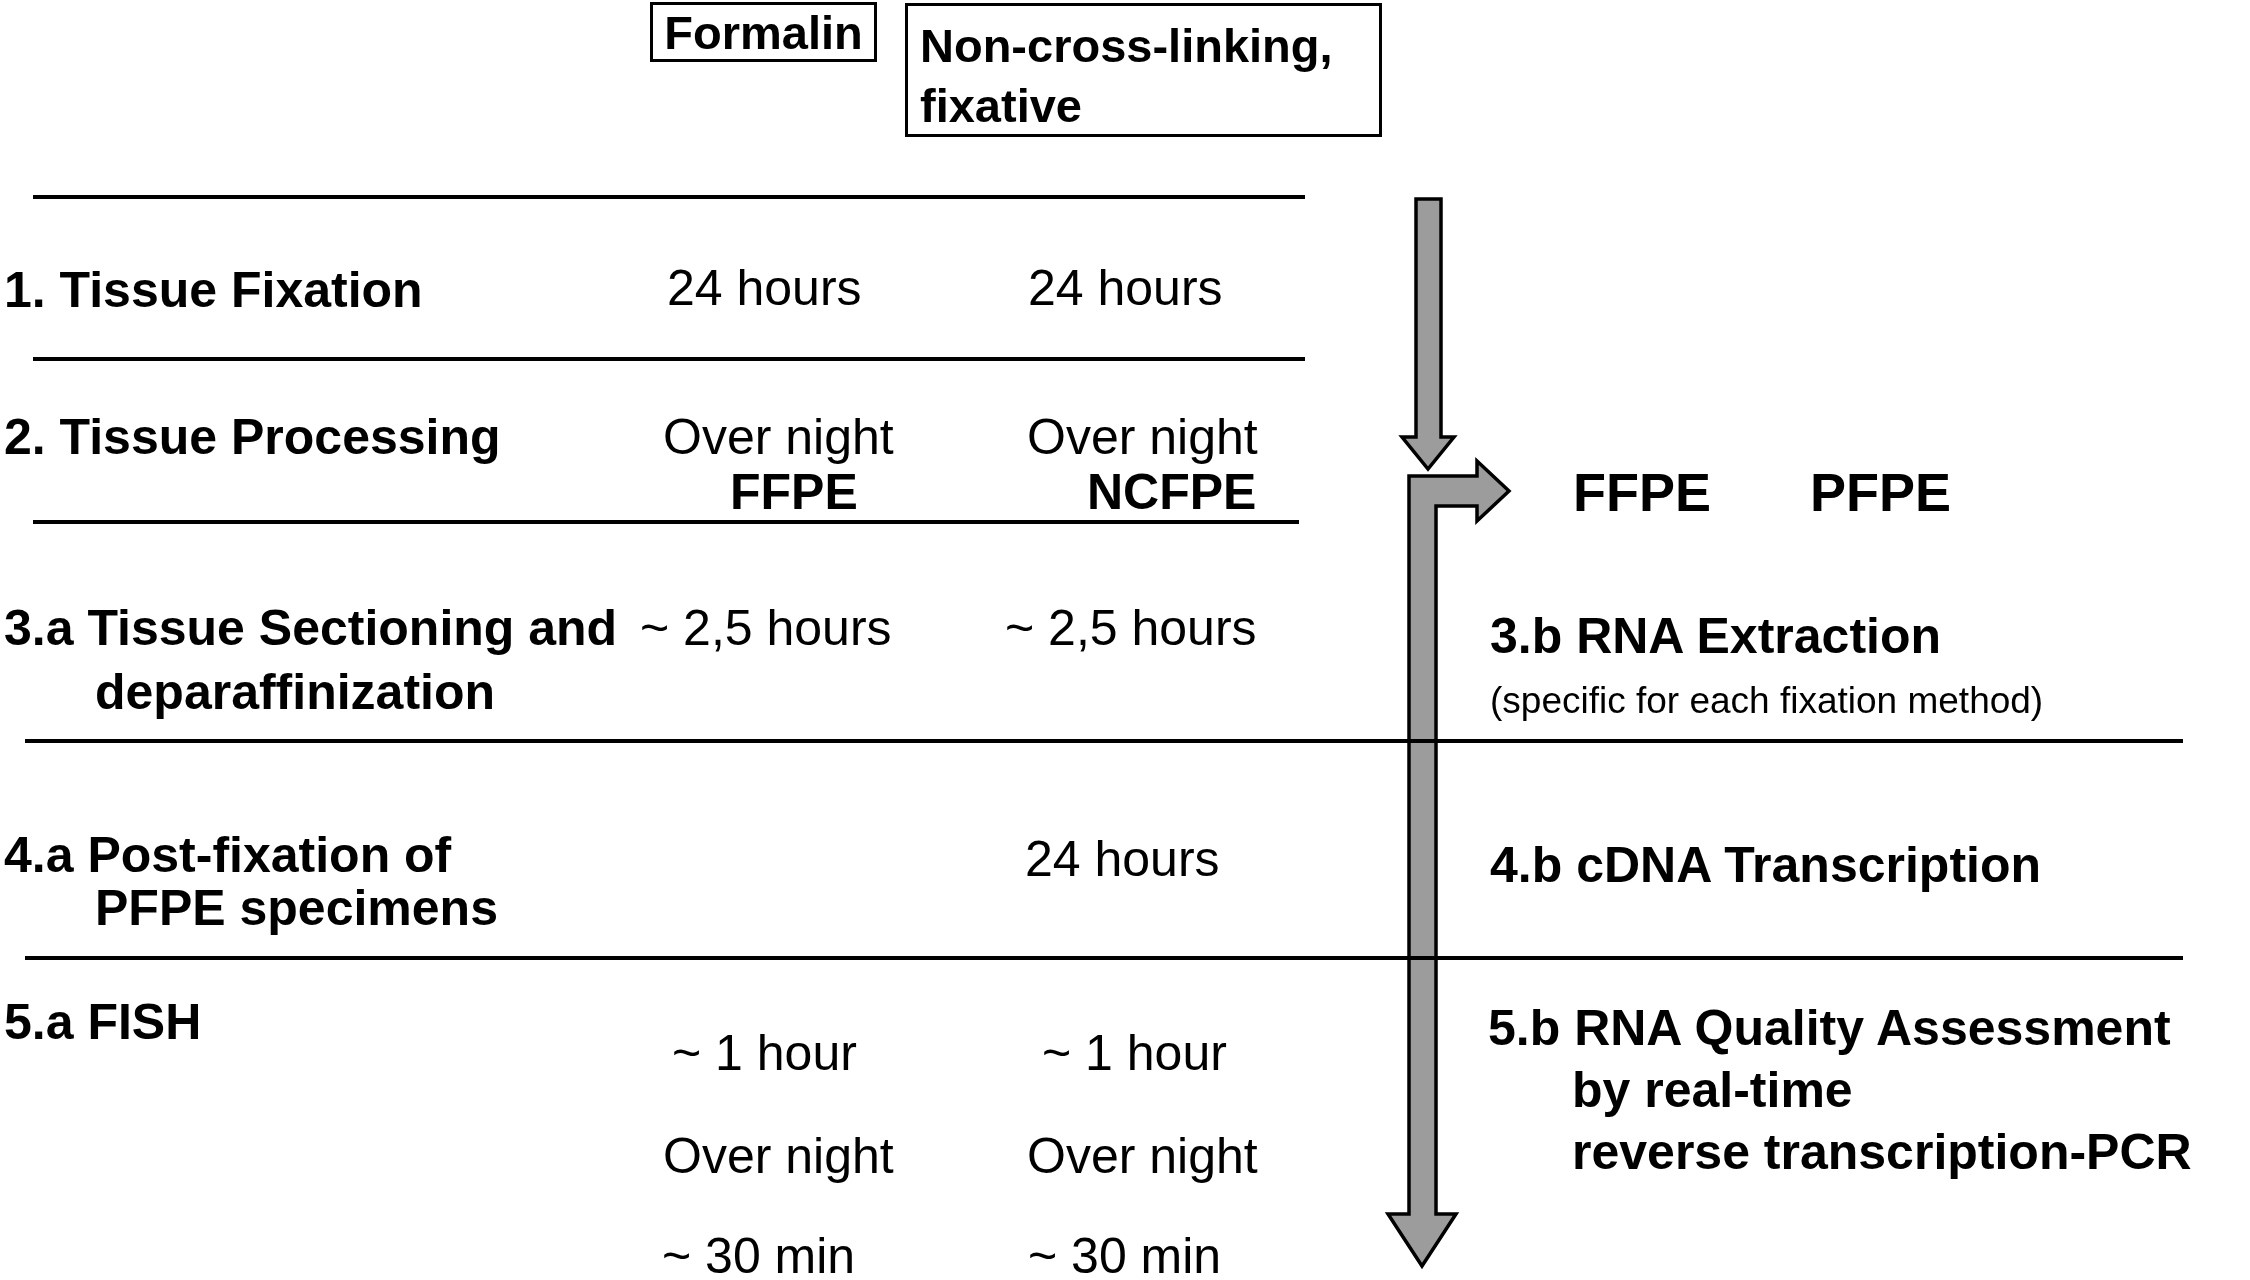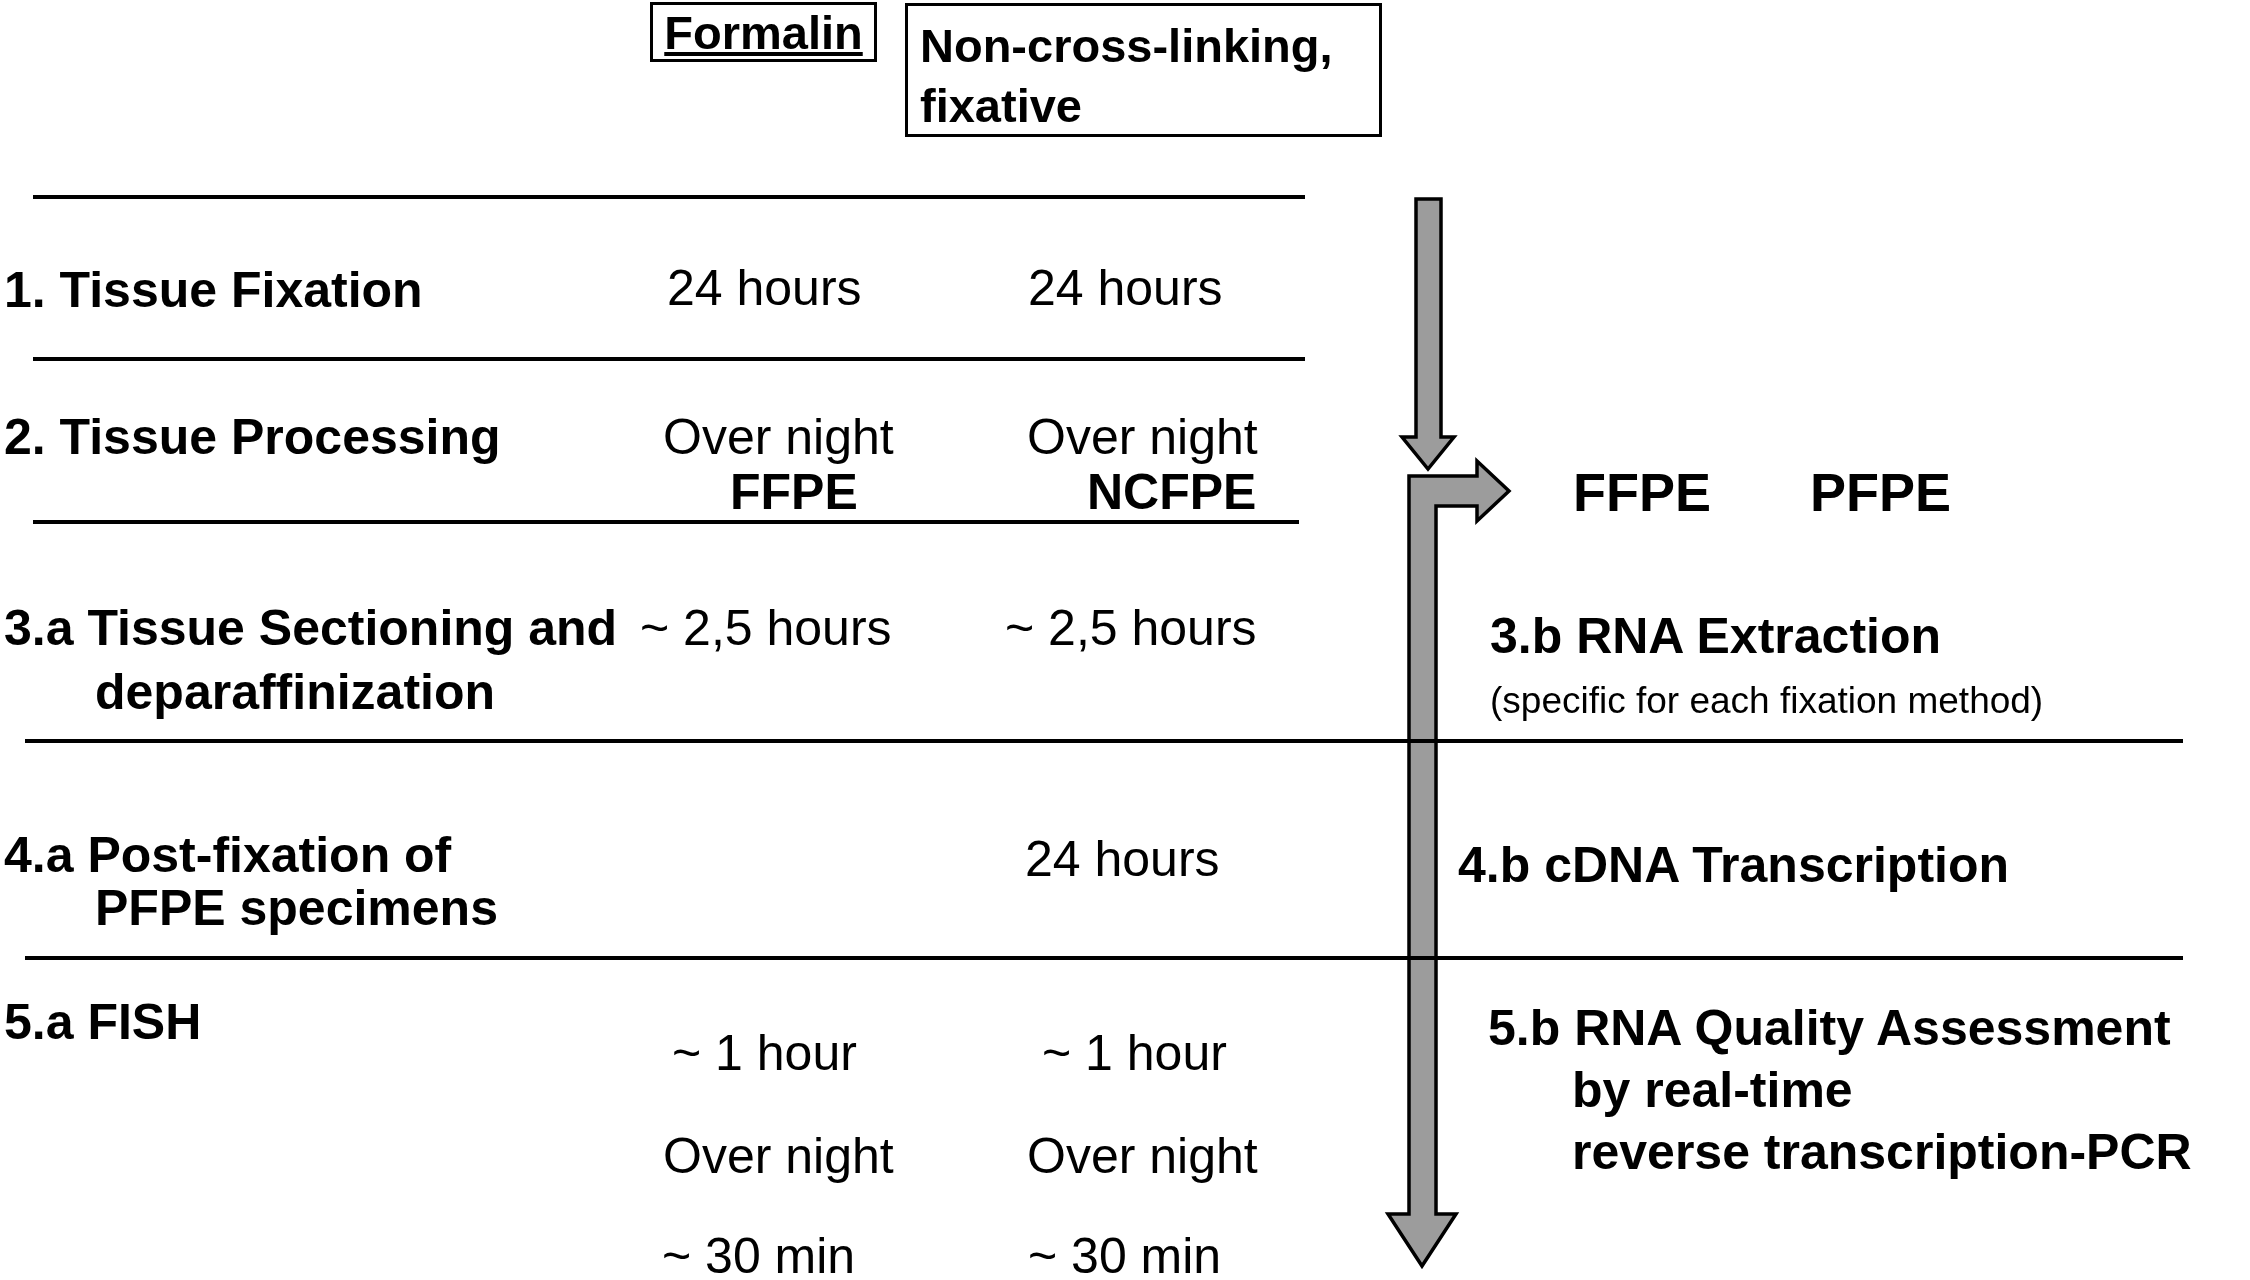--- a/index.html
+++ b/index.html
@@ -15,7 +15,7 @@
   .rule { position:absolute; height:4px; background:#000; }
   .box  { position:absolute; border:3px solid #000; box-sizing:border-box; background:#fff; }
   .box-center { display:flex; align-items:center; justify-content:center;
-                font-weight:bold; font-size:47px;text-decoration:underline; }
+                font-weight:bold; font-size:47px; }
   .box-lines  { padding:10px 0 0 12px; font-weight:bold; font-size:47px; line-height:60px; }
   .box-lines span { display:block; }
   svg.arrows { position:absolute; left:0; top:0; pointer-events:none; }

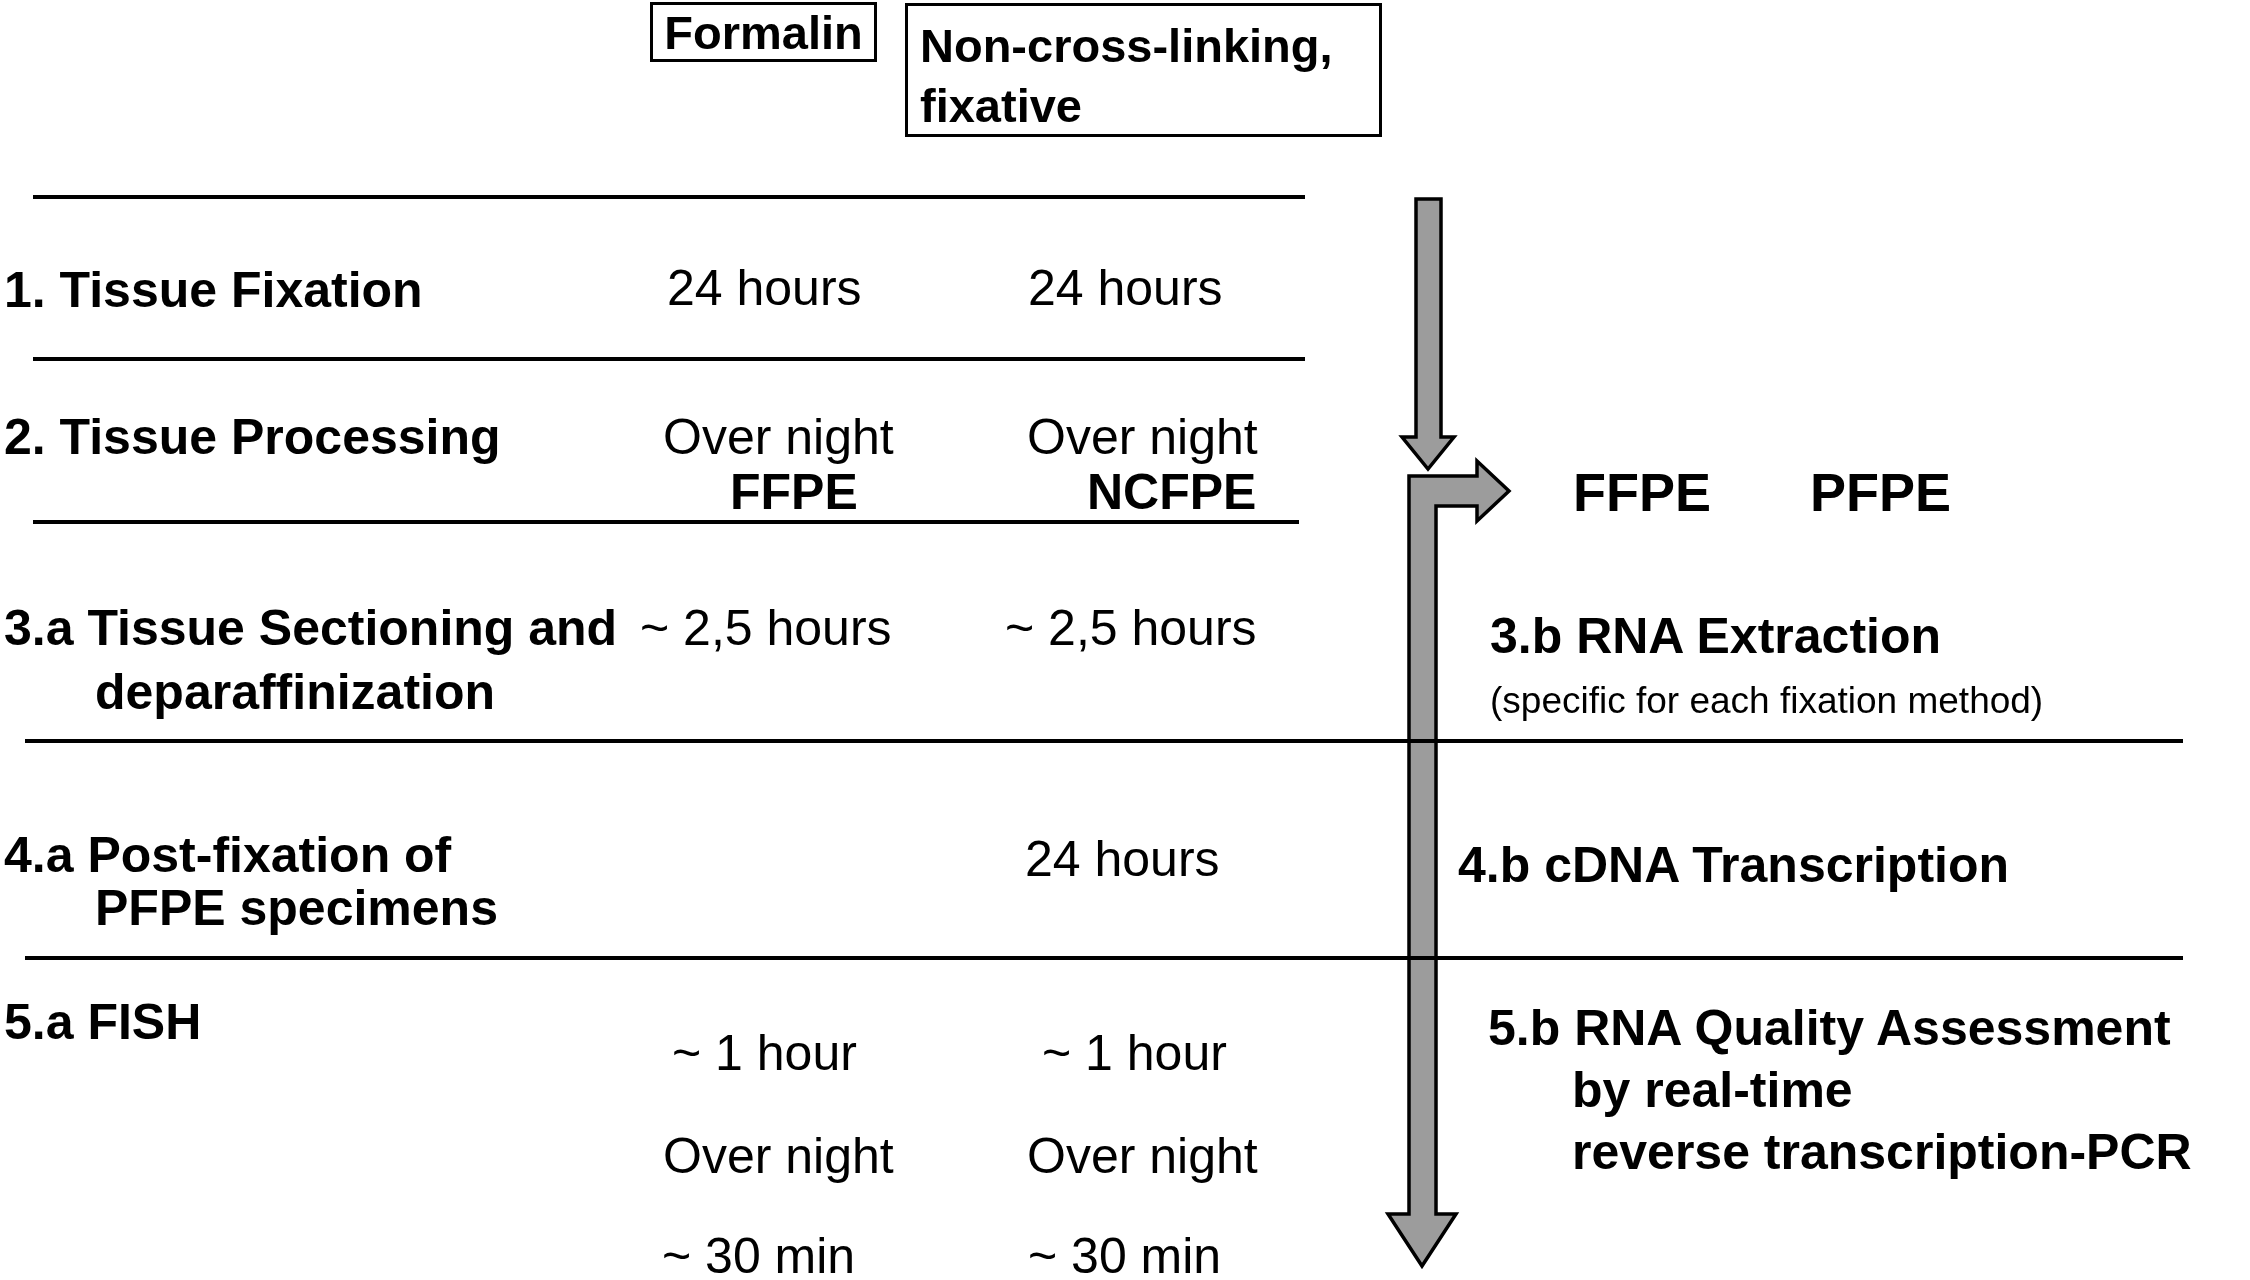--- a/index.html
+++ b/index.html
@@ -76,7 +76,7 @@
 
   <div class="t b" style="left:1490px; top:636px;">3.b RNA Extraction</div>
   <div class="t small" style="left:1490px; top:700px;">(specific for each fixation method)</div>
-  <div class="t b" style="left:1458px; top:865px;">4.b cDNA Transcription</div>
+  <div class="t b" style="left:1490px; top:865px;">4.b cDNA Transcription</div>
   <div class="t b" style="left:1488px; top:1028px;">5.b RNA Quality Assessment</div>
   <div class="t b" style="left:1572px; top:1090px;">by real-time</div>
   <div class="t b" style="left:1572px; top:1152px;">reverse transcription-PCR</div>

